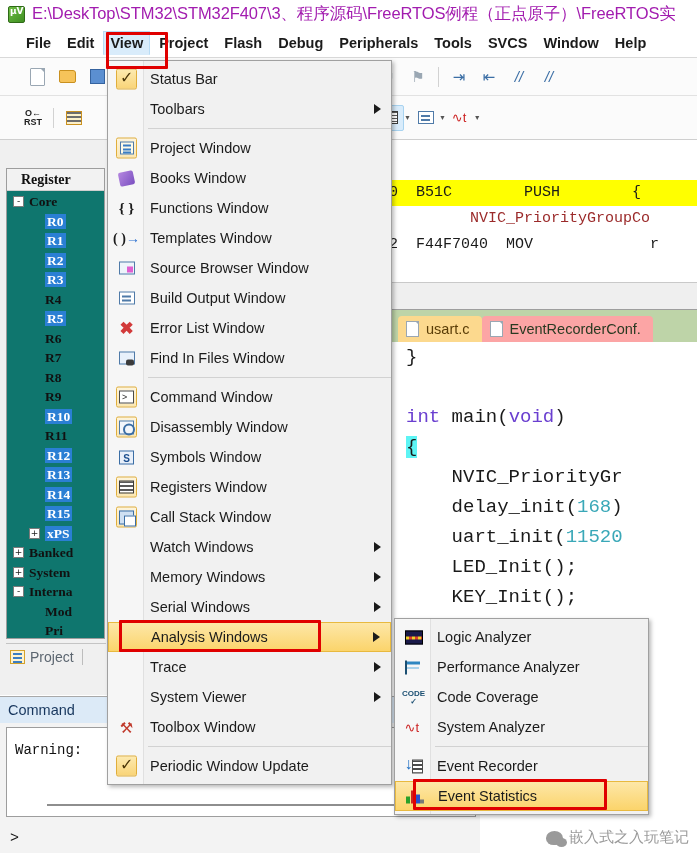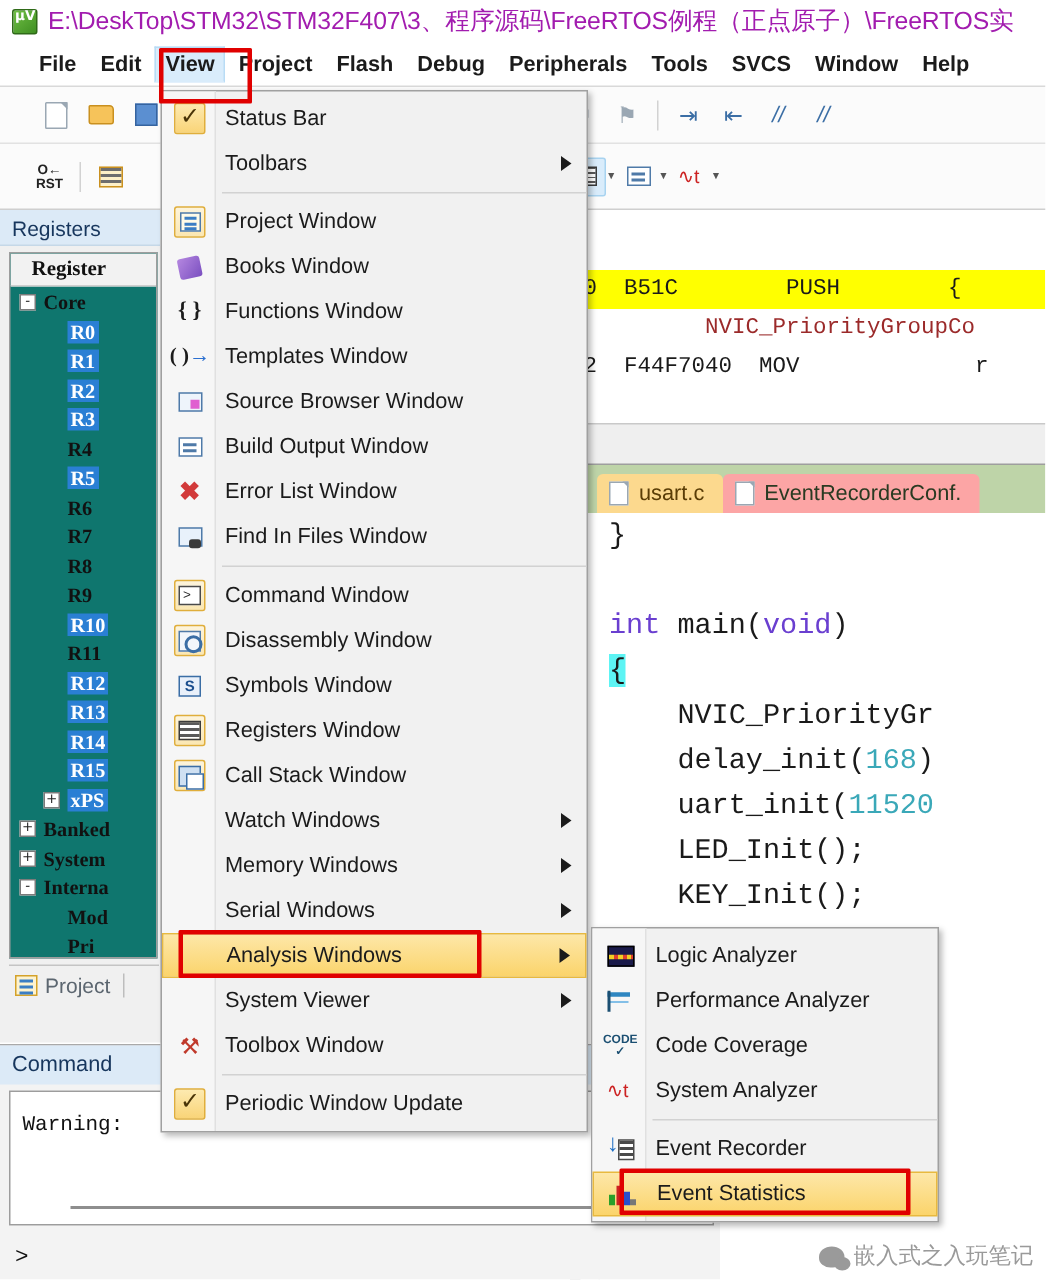--- a/index.html
+++ b/index.html
@@ -522,7 +522,6 @@
   </div>
 
   <div class="regpanel">
-    <div class="regpanel-title">Registers</div>
     <div class="reg-list-wrap">
       <div class="reg-header">Register</div>
       <div id="reg-rows">

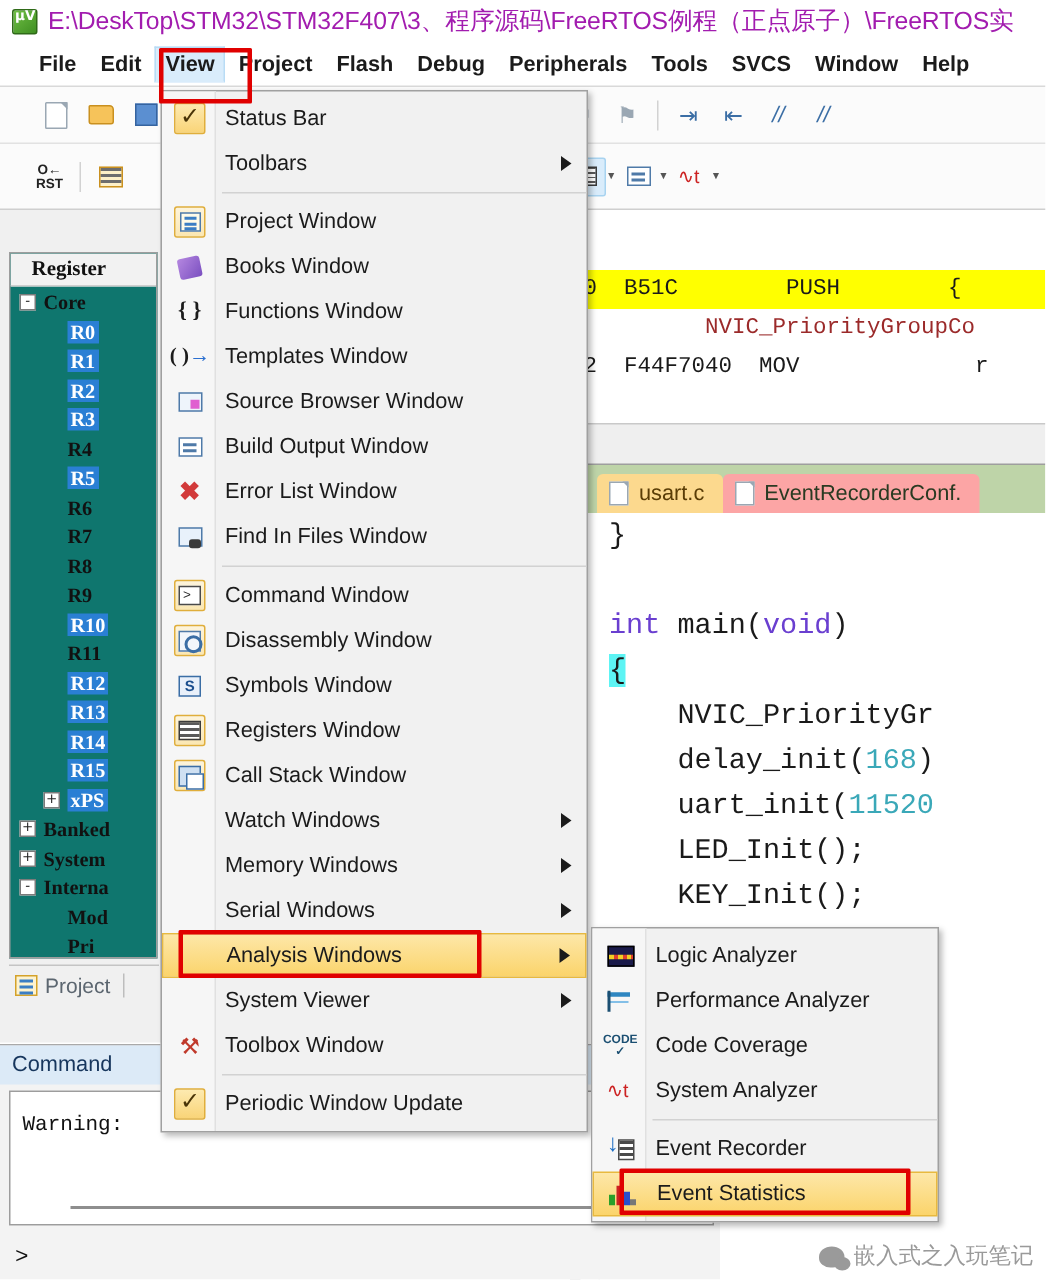--- a/index.html
+++ b/index.html
@@ -260,7 +260,7 @@
     padding: 3px 0;
   }
   .menu.view-menu { left: 107px; top: 60px; width: 285px; }
-  .menu.sub-menu  { left: 394px; top: 618px; width: 232px; }
+  .menu.sub-menu  { left: 394px; top: 618px; width: 255px; }
   .menu-gutter {
     position: absolute; left: 0; top: 0; bottom: 0; width: 36px;
     background: #f6f6f6; border-right: 1px solid #e0e0e0;

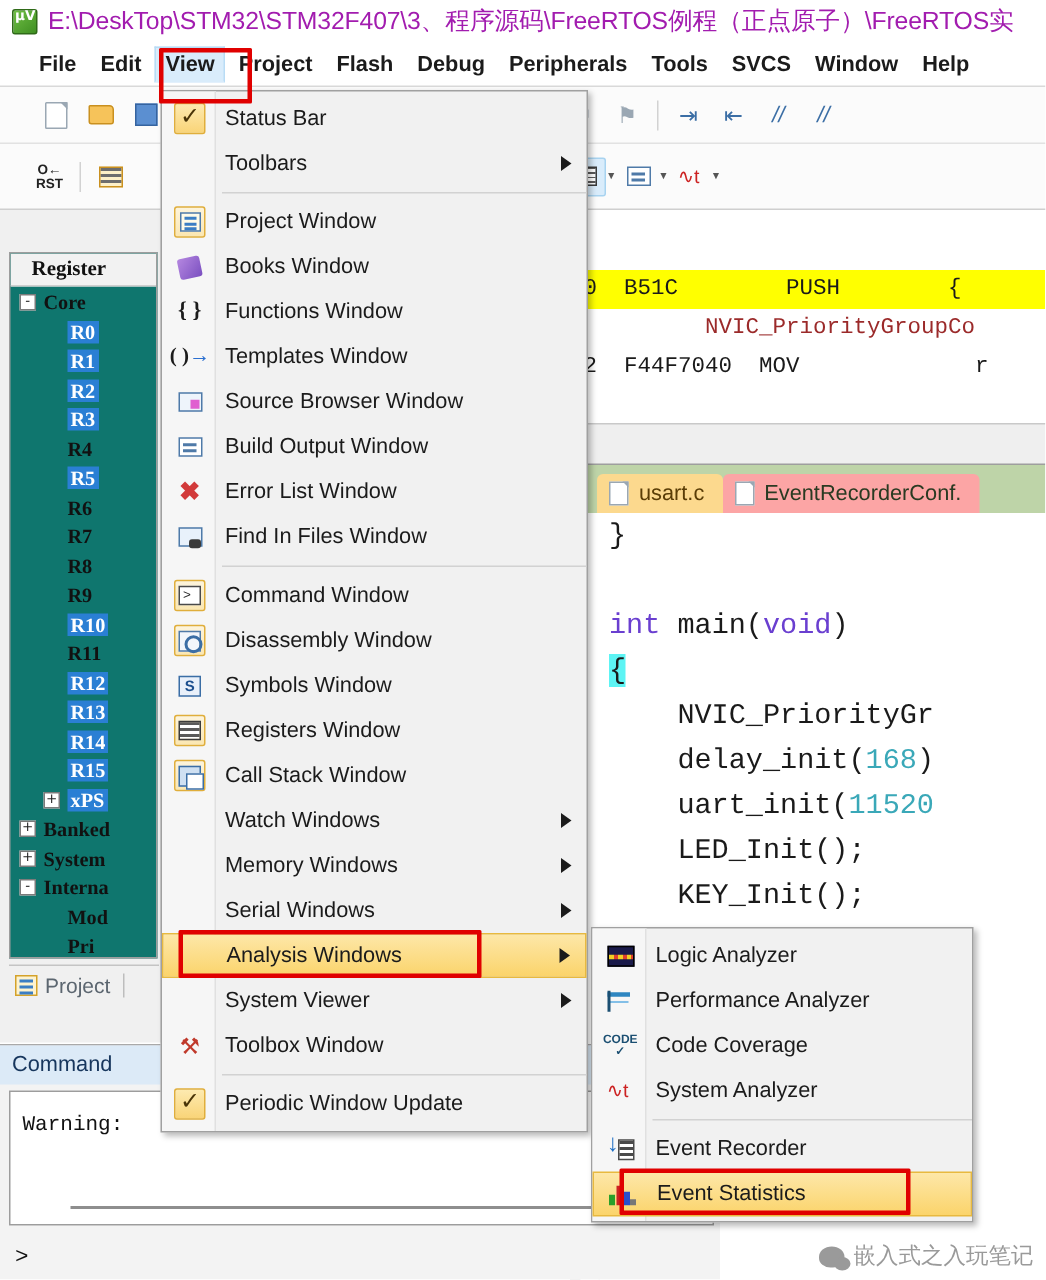--- a/index.html
+++ b/index.html
@@ -690,6 +690,10 @@
       <span class="arrow"></span>
     </div>
     <div class="mi">
+      <span>Trace</span>
+      <span class="arrow"></span>
+    </div>
+    <div class="mi">
       <span>System Viewer</span>
       <span class="arrow"></span>
     </div>

